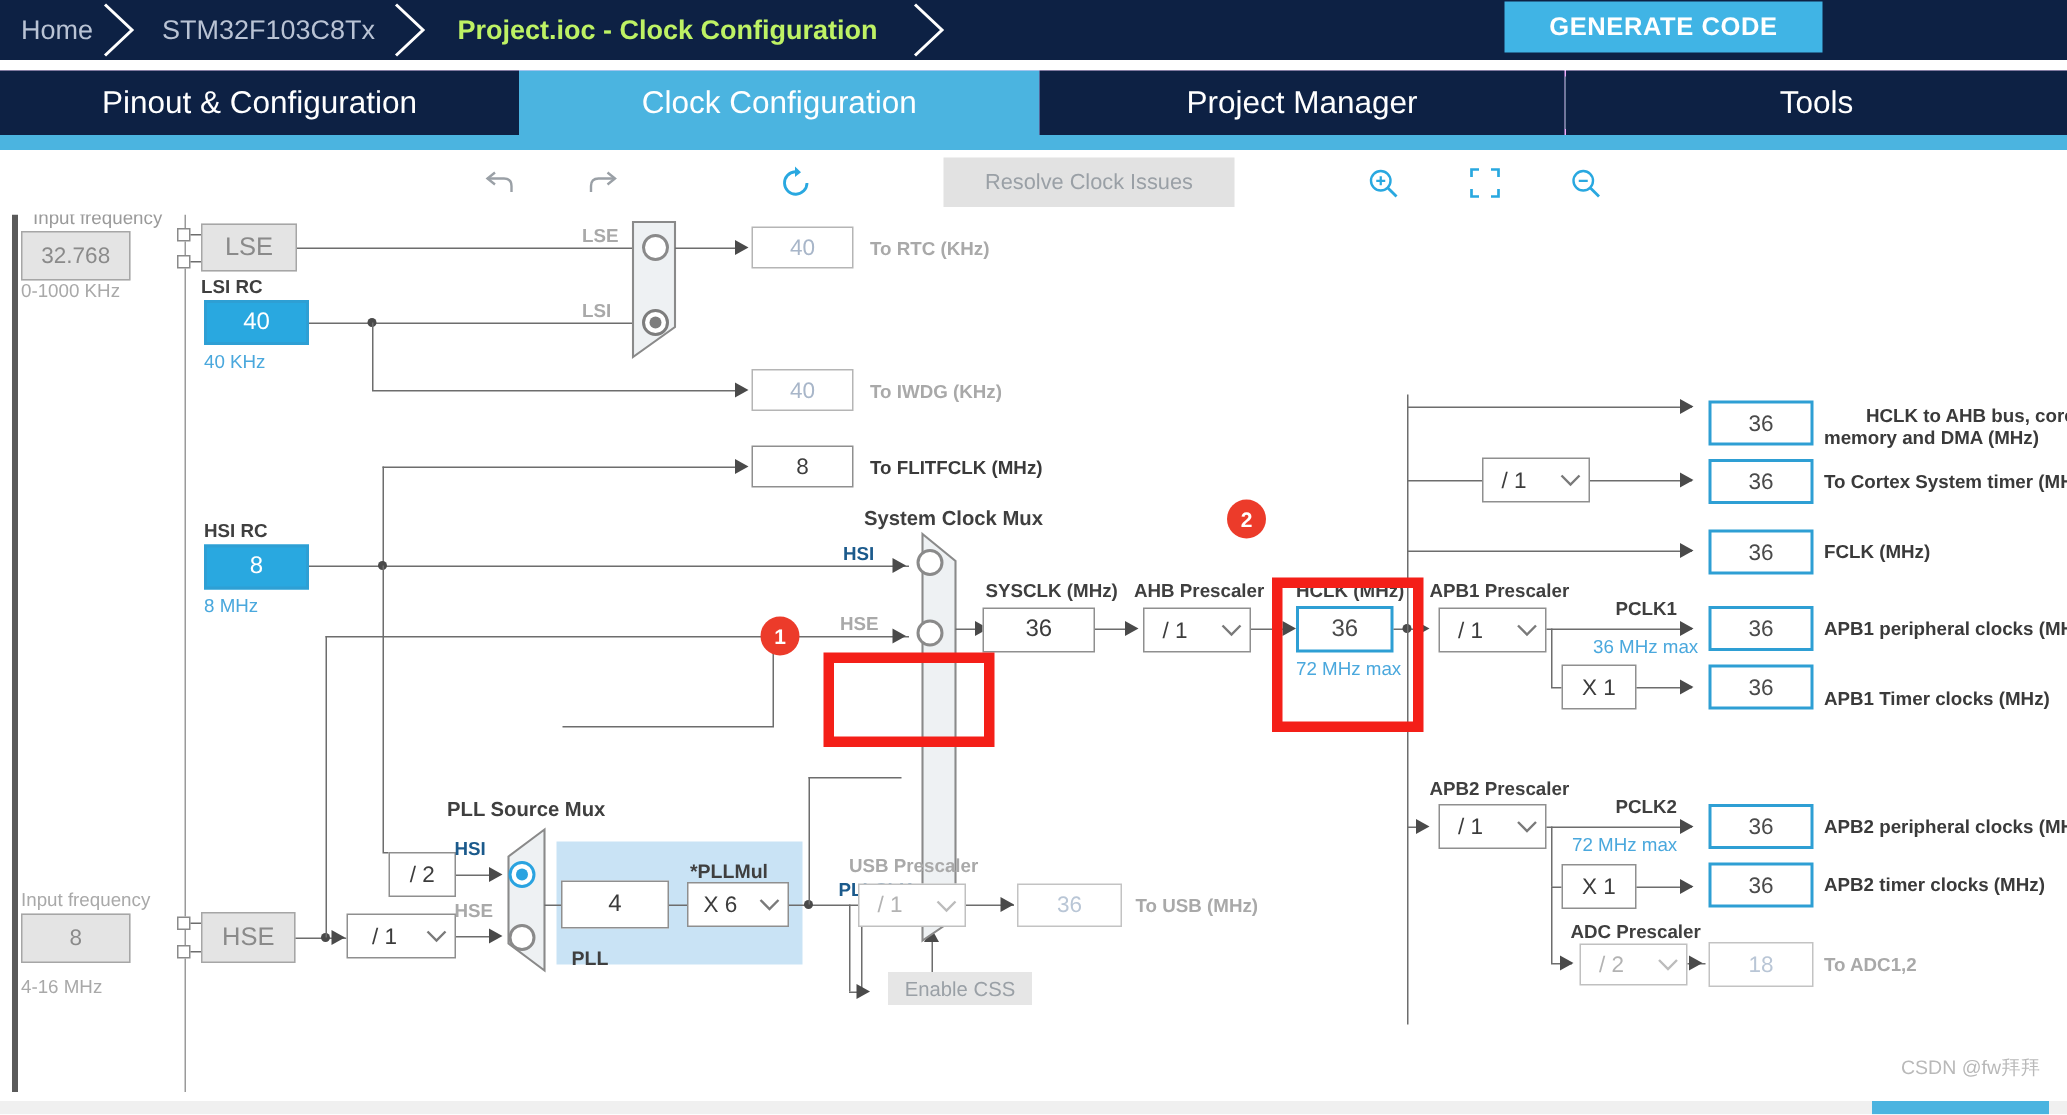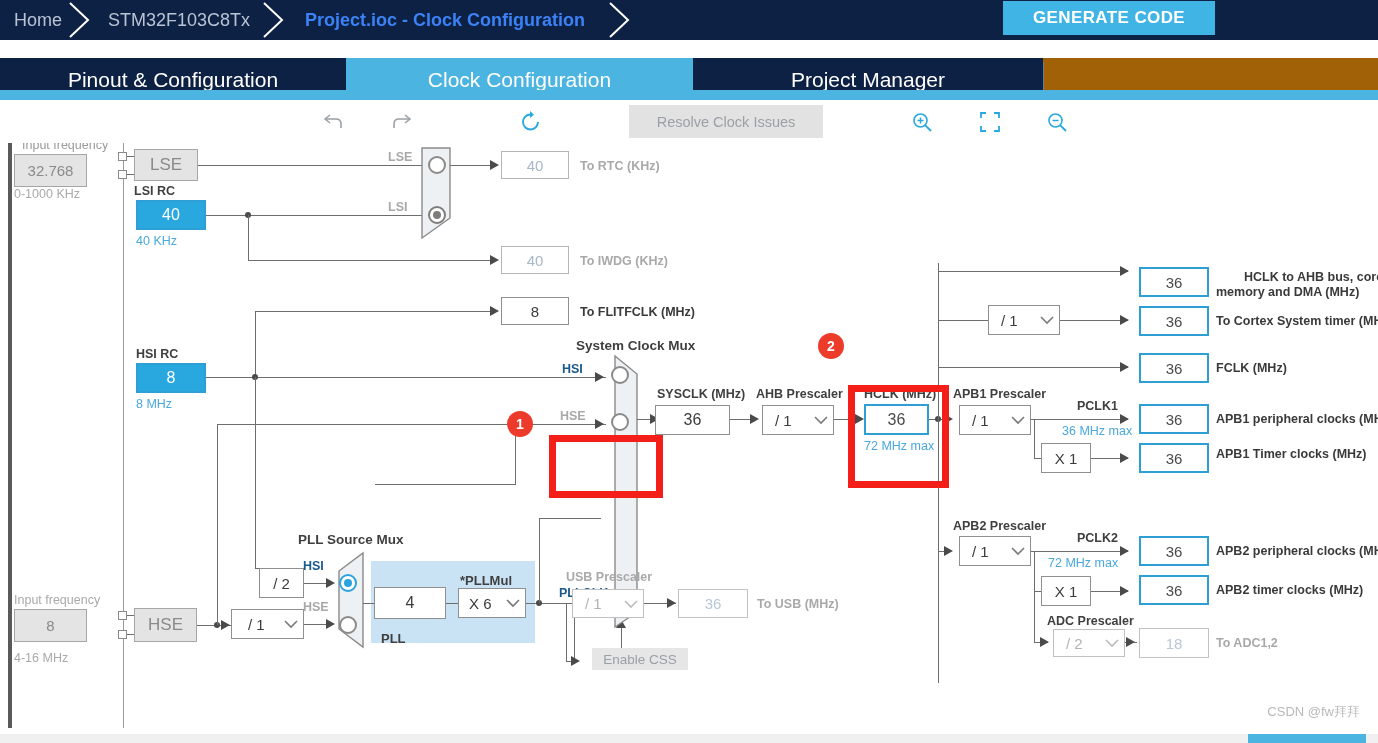--- a/index.html
+++ b/index.html
@@ -26,7 +26,7 @@
   .crumb {
     position: absolute; top: 0; height: 40px;
     display: flex; align-items: center;
-    color: #3b82f6; white-space: nowrap;
+    color: #bef264; white-space: nowrap;
   }
   .crumb.dim { color: #b9c3d4; }
   .crumb.bold { font-weight: bold; }

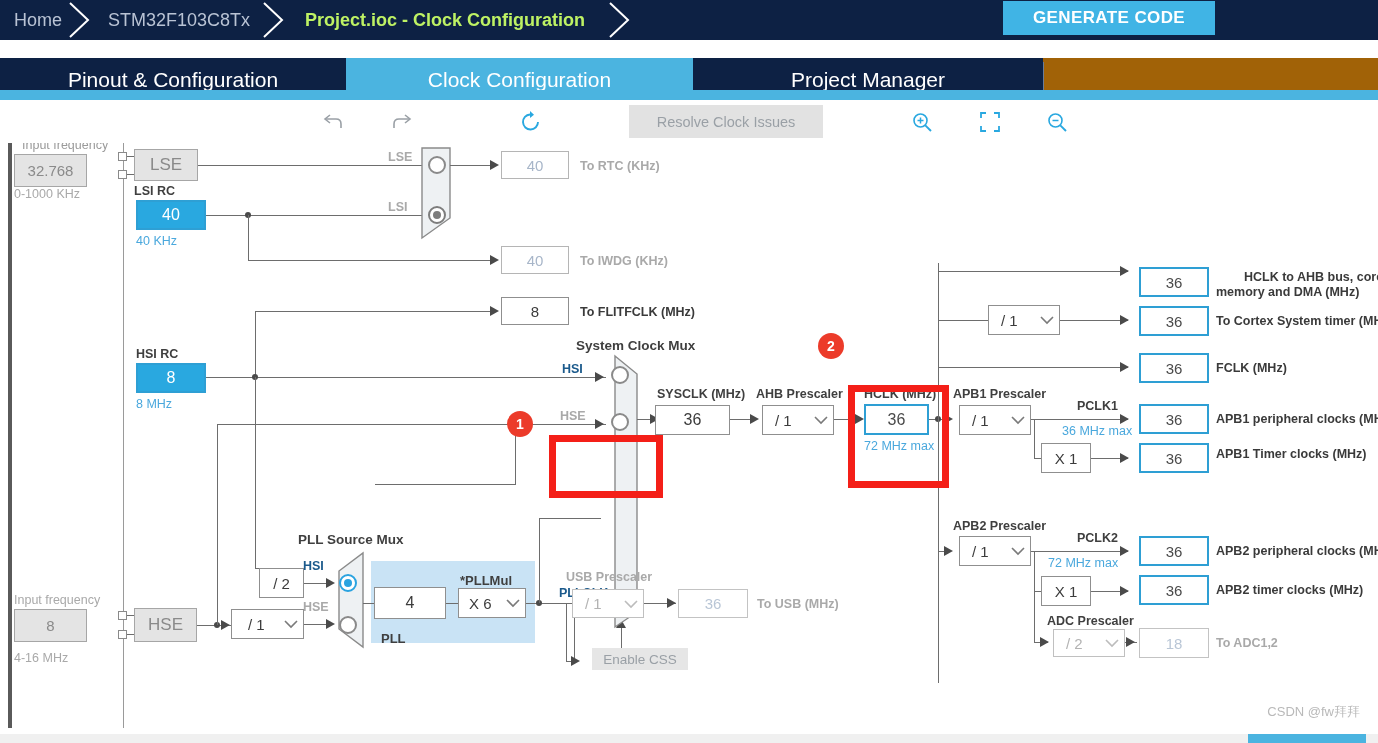--- a/index.html
+++ b/index.html
@@ -51,8 +51,7 @@
   .tabbar {
     position: absolute; left: 0; top: 47px;
     width: 1378px; height: 43px;
-    background: #a16207;
-    margin-top: 11px;
+    background: #f0abfc;
   }
   .tab {
     position: absolute; top: 0; height: 43px;

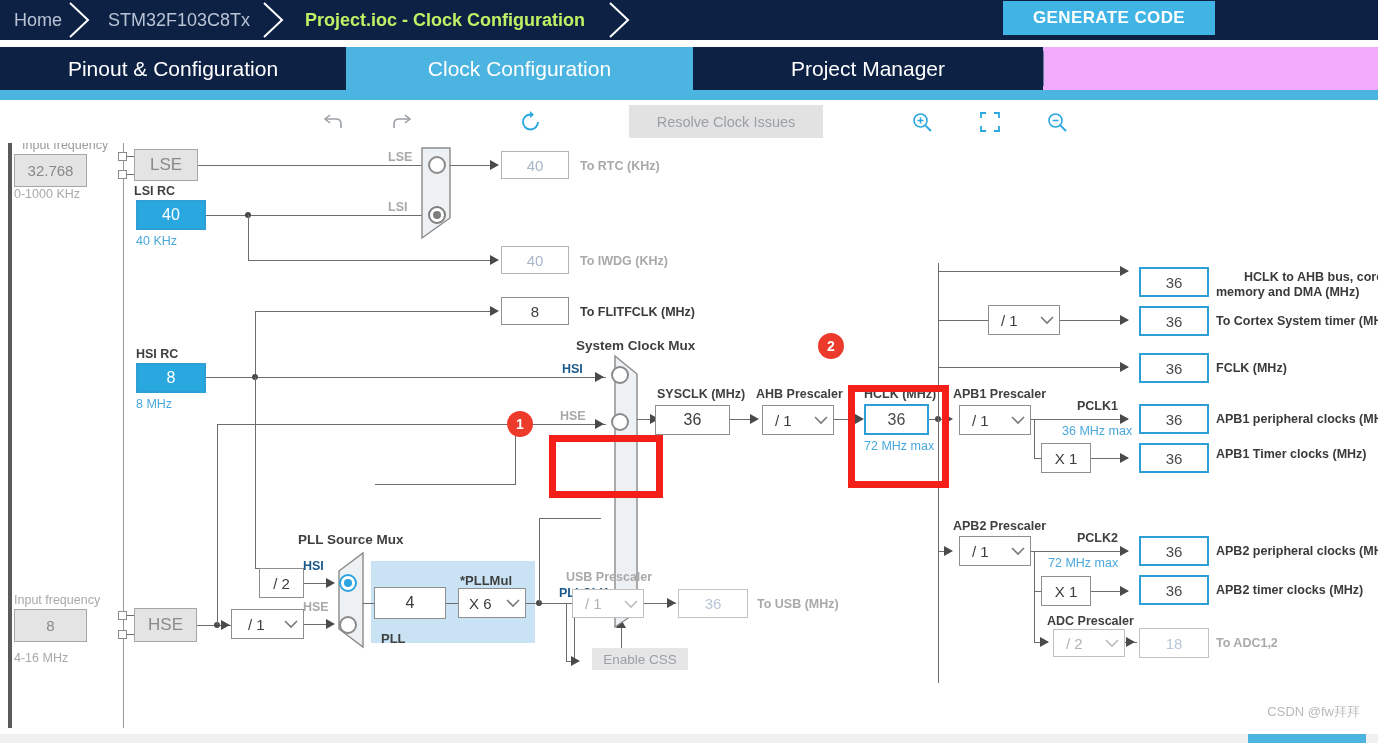--- a/index.html
+++ b/index.html
@@ -341,6 +341,7 @@
     <div class="tab active" style="left:346px; width:347px;">Clock Configuration</div>
     <div class="tab" style="left:693px; width:350px;">Project Manager</div>
     <div class="tab-sep" style="left:1043px;"></div>
+    <div class="tab" style="left:1044px; width:334px;">Tools</div>
   </div>
   <div class="tabunderline"></div>
 

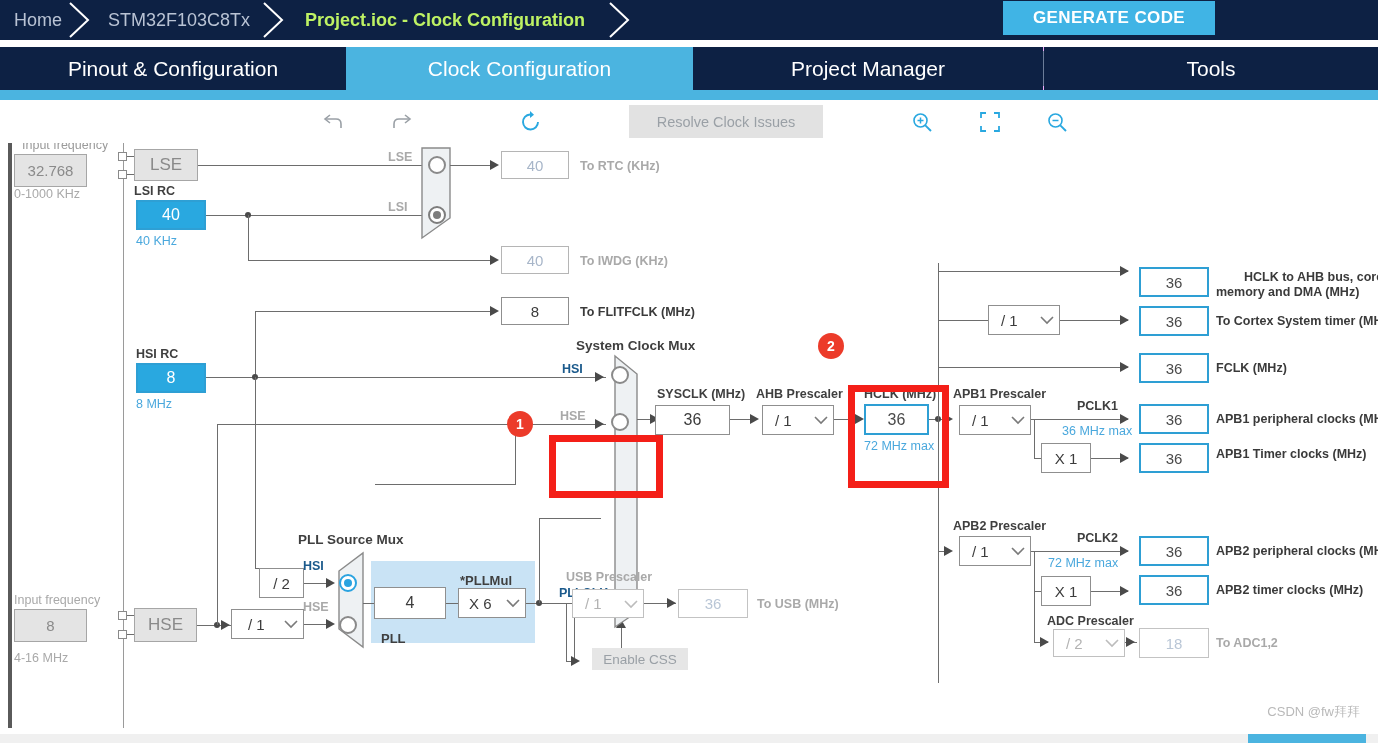--- a/index.html
+++ b/index.html
@@ -674,7 +674,7 @@
     <div class="lbl out" style="left:1216px; top:269px;">APB1 peripheral clocks (MHz)</div>
 
     <div class="box bluefr" style="left:1139px; top:300px; width:70px; height:30px; font-size:15px;">36</div>
-    <div class="lbl out" style="left:1216px; top:304px;">APB1 Timer clocks (MHz)</div>
+    <div class="lbl out" style="left:1216px; top:316px;">APB1 Timer clocks (MHz)</div>
 
     <div class="box bluefr" style="left:1139px; top:393px; width:70px; height:30px; font-size:15px;">36</div>
     <div class="lbl out" style="left:1216px; top:401px;">APB2 peripheral clocks (MHz)</div>

